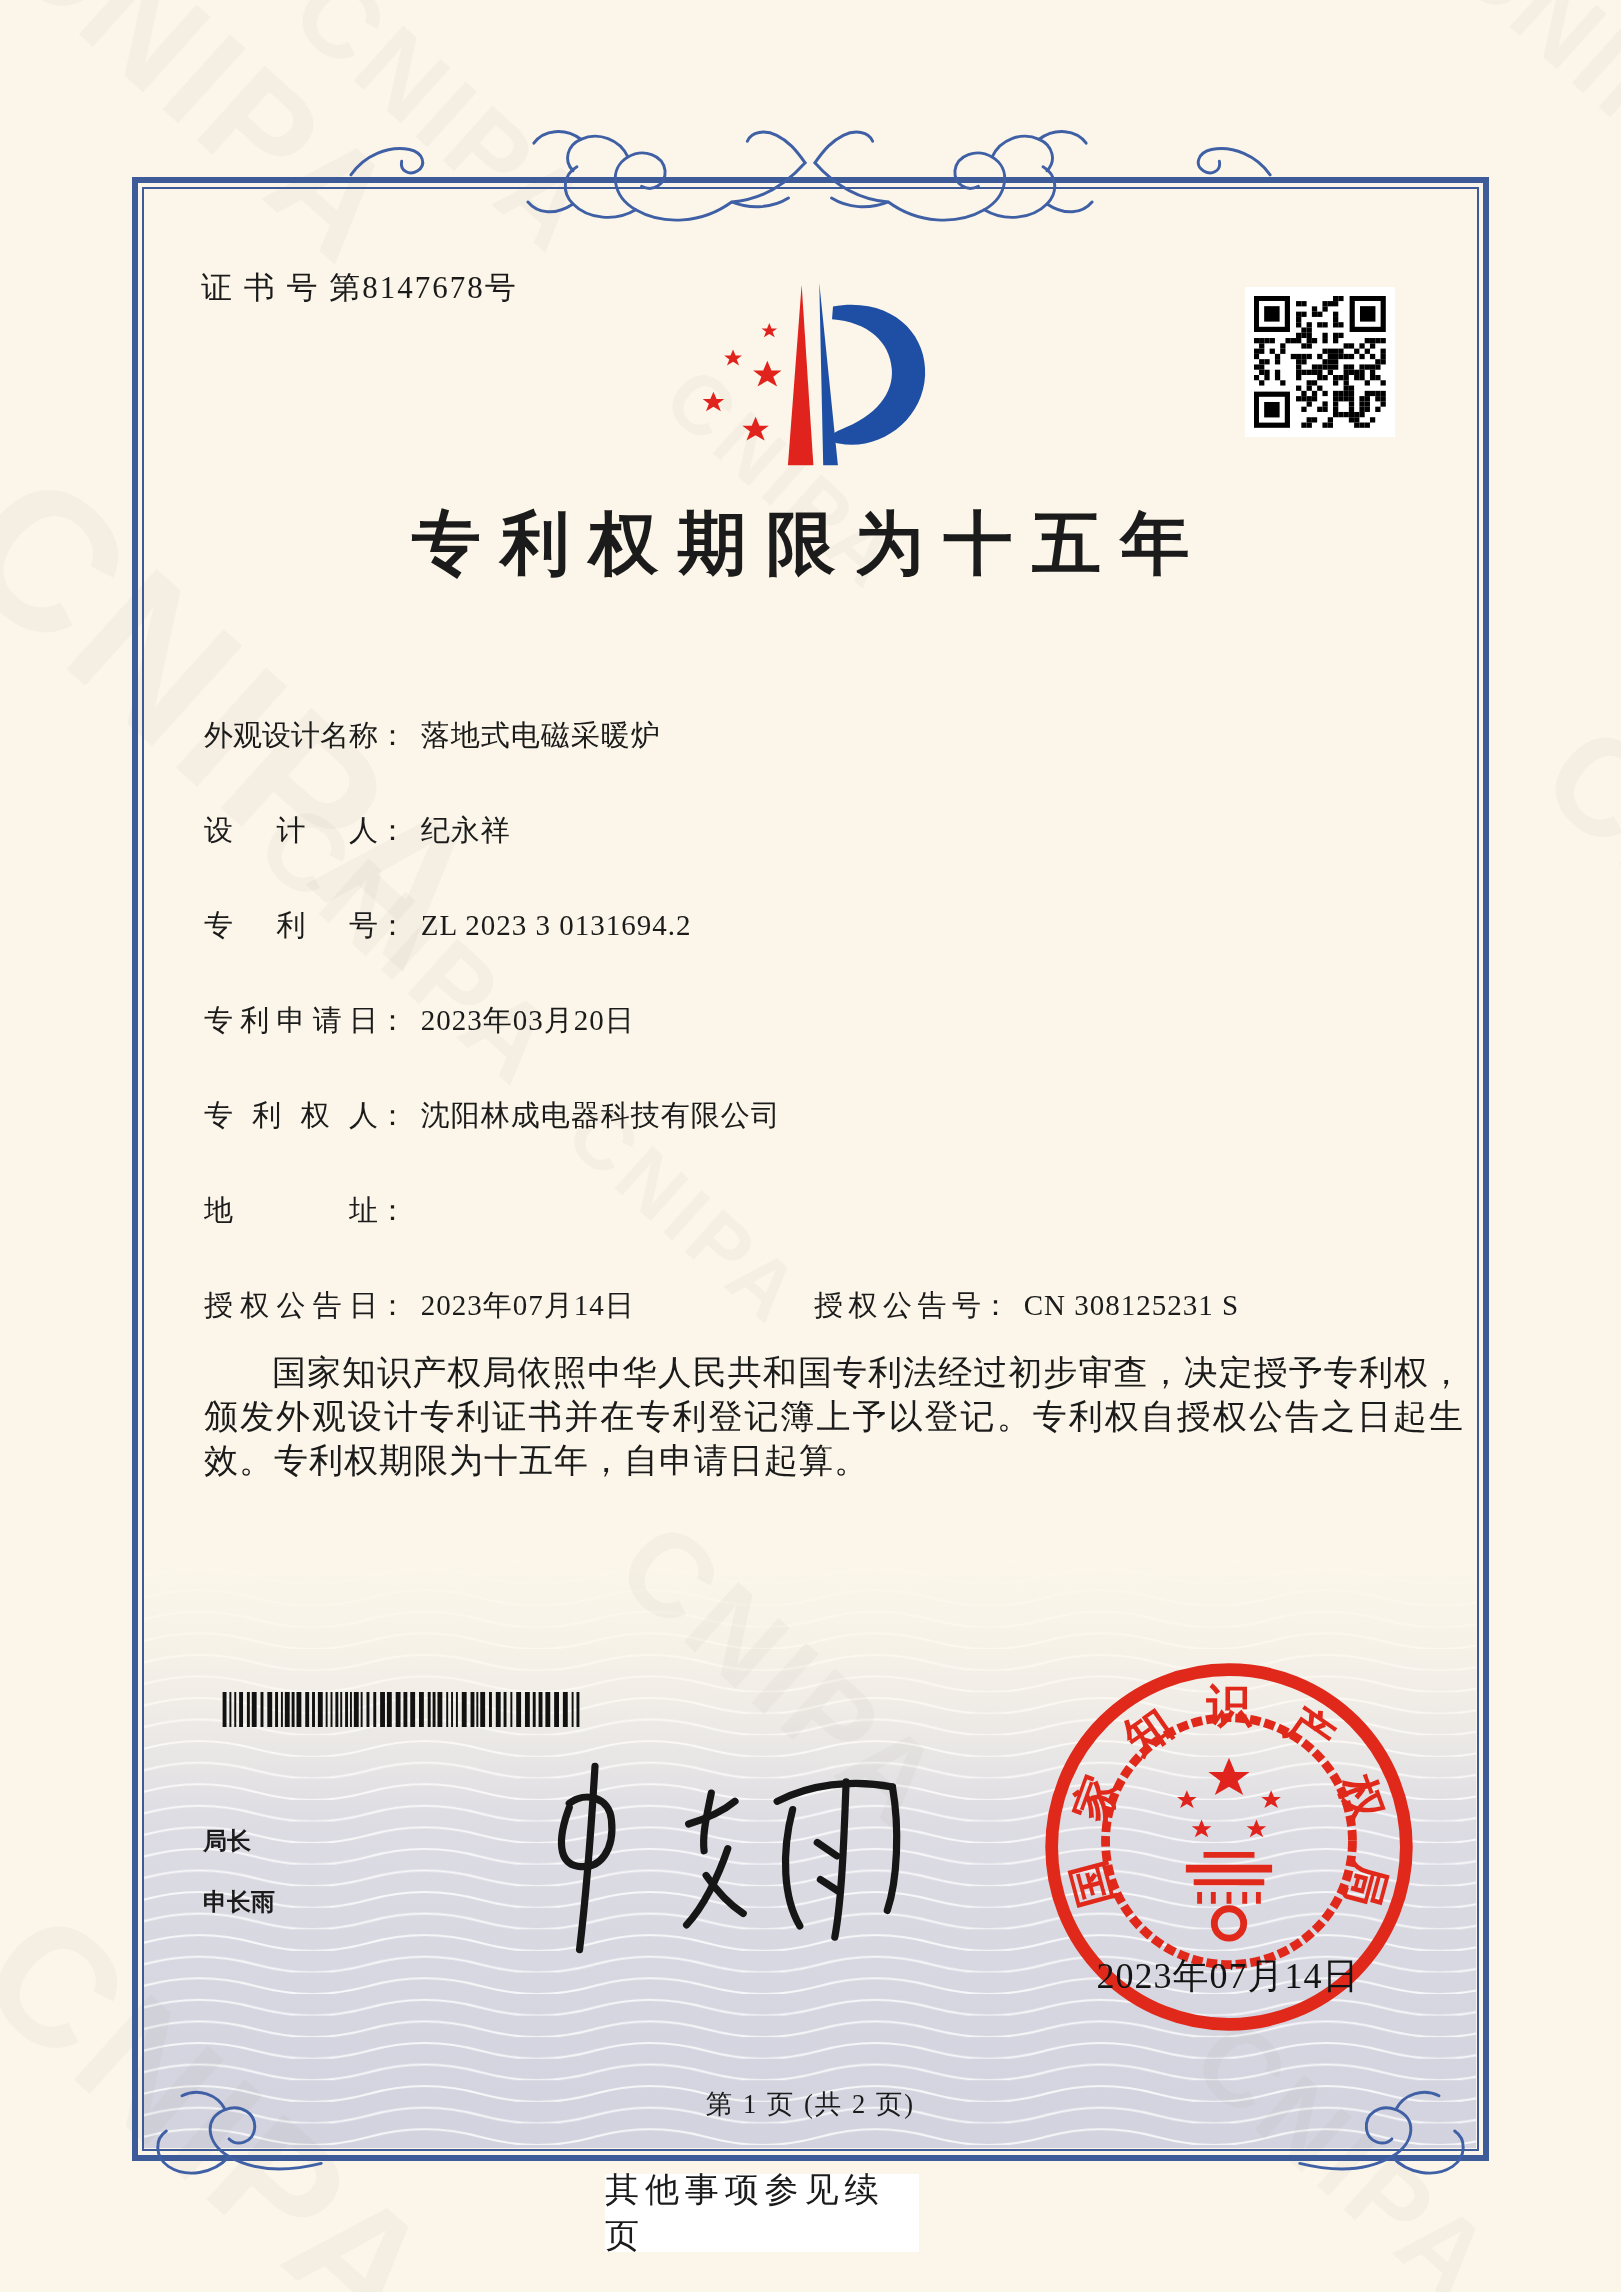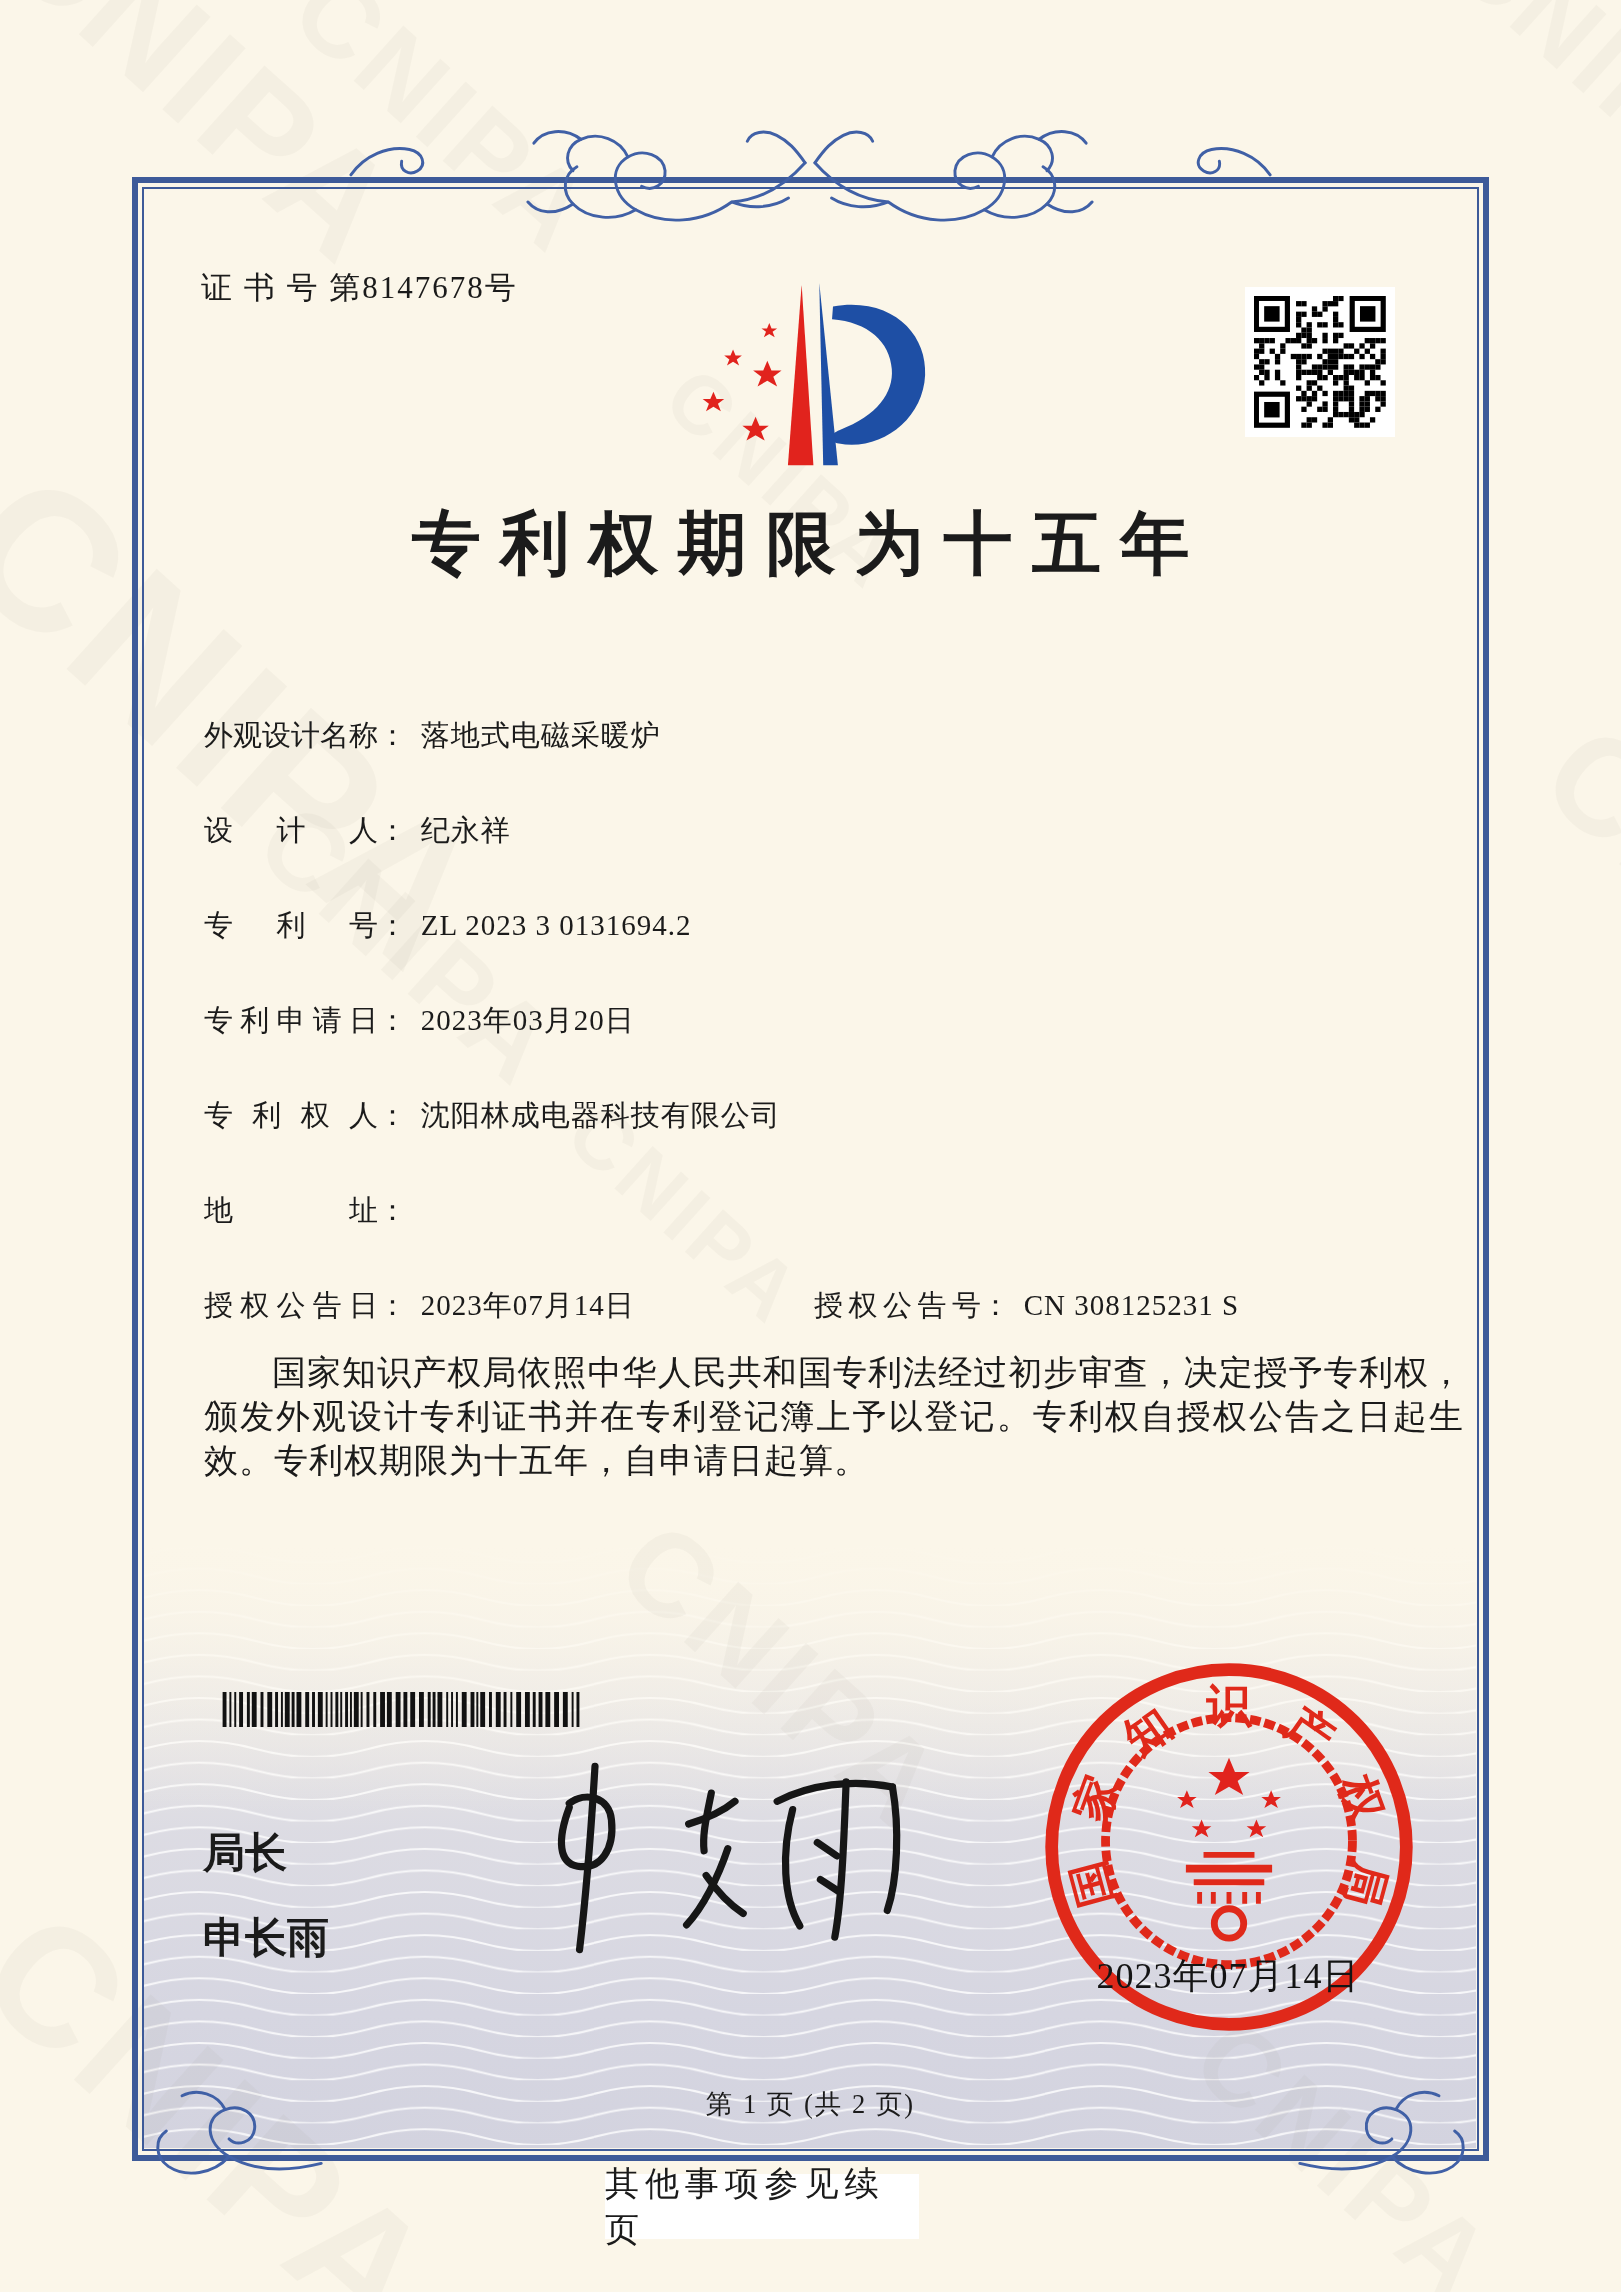--- a/index.html
+++ b/index.html
@@ -66,7 +66,7 @@
   .barcode{position:absolute; left:221px; top:1692px; z-index:5;}
   .signer{
     position:absolute; left:203px; top:1825px; z-index:5;
-    font-family:Liberation Mono, monospace; font-size:42px; font-weight:600;
+    font-family:Liberation Mono, monospace; font-size:24px; font-weight:600;
   }
   .signer div{margin-bottom:29px;}
   .signature{position:absolute; left:495px; top:1754px; z-index:6;}

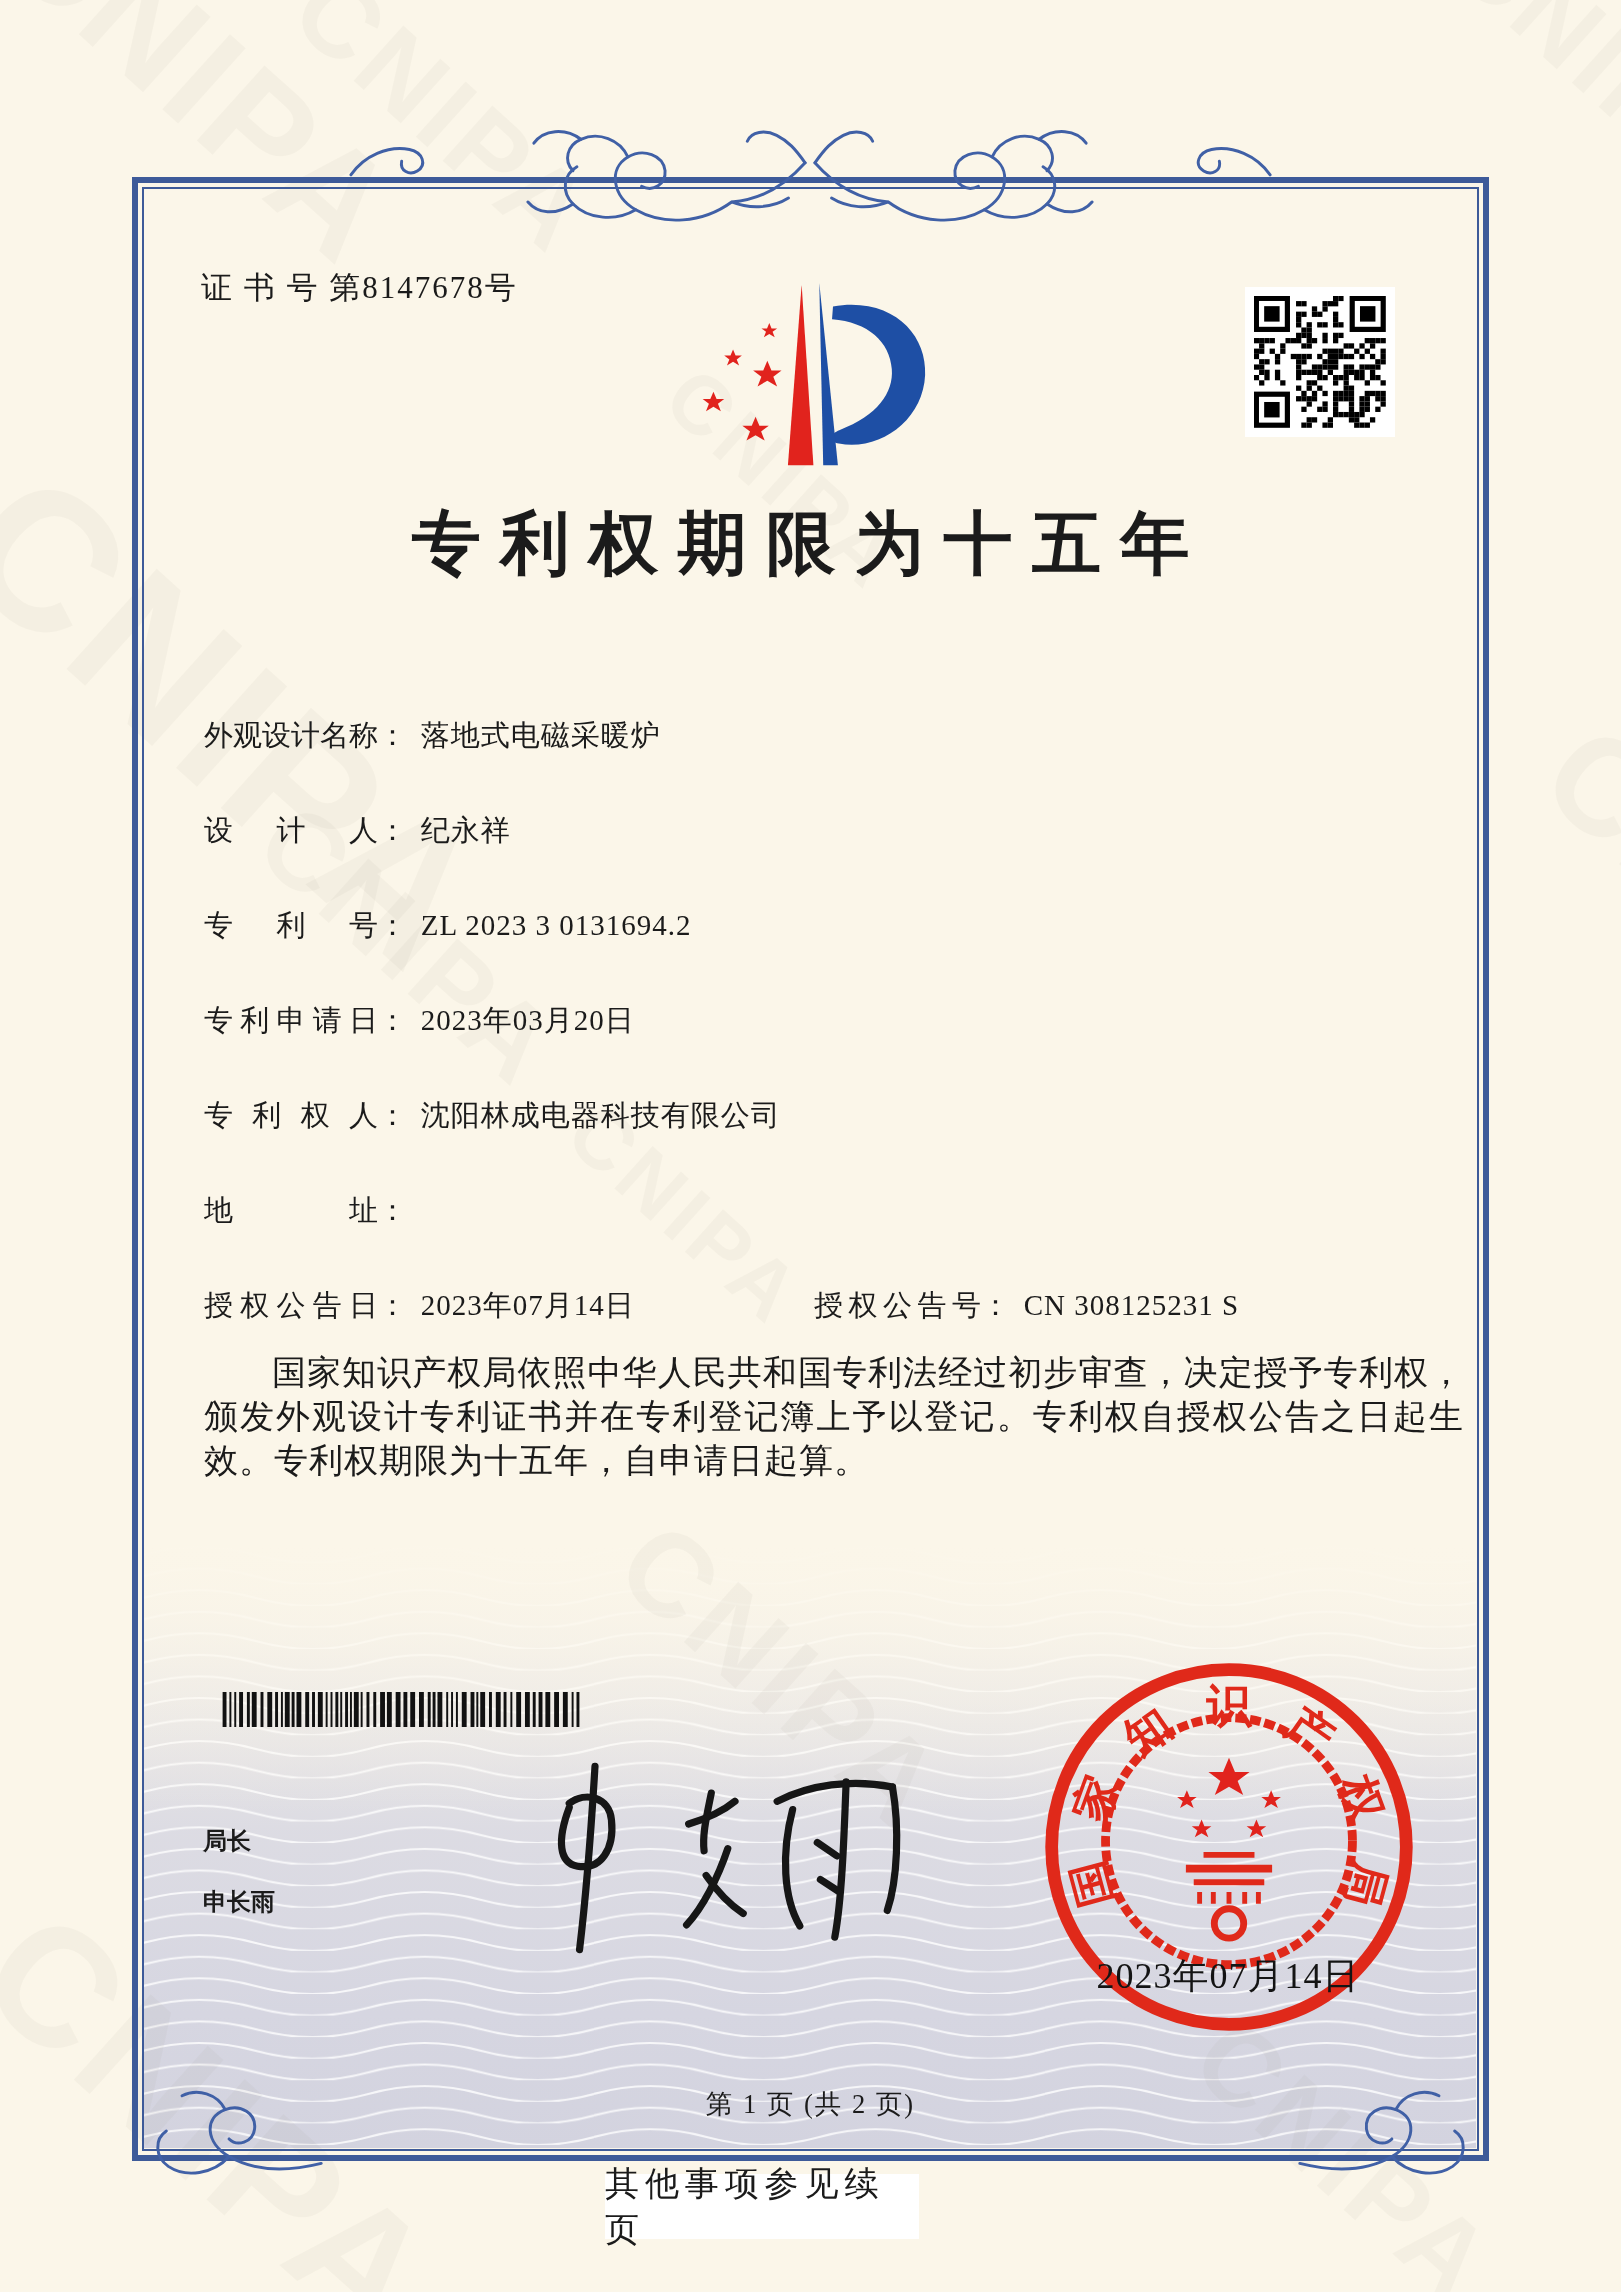--- a/index.html
+++ b/index.html
@@ -84,7 +84,7 @@
     font-size:26.5px; z-index:5; letter-spacing:2px;
   }
   .cont-note{
-    position:absolute; left:605px; top:2174px; width:314px; height:65px;
+    position:absolute; left:605px; top:2174px; width:314px; height:78px;
     background:#ffffff; z-index:5; display:flex; align-items:center; justify-content:center;
     font-size:34px; letter-spacing:5.9px;font-family:Liberation Serif, serif;
   }

